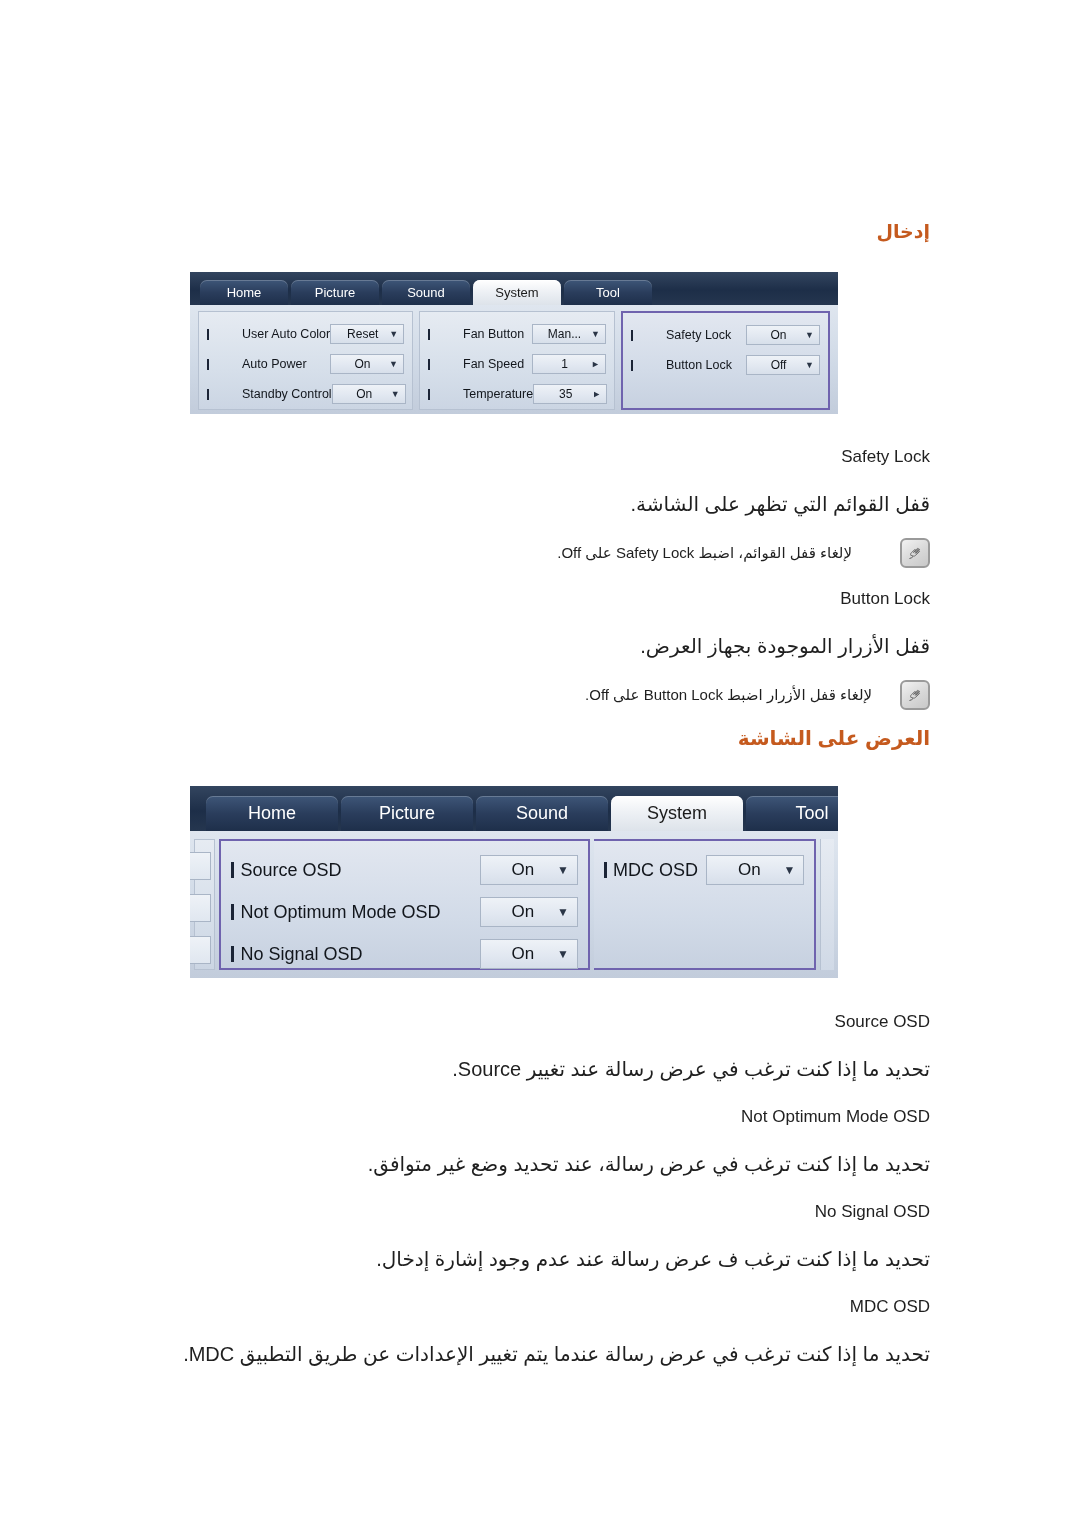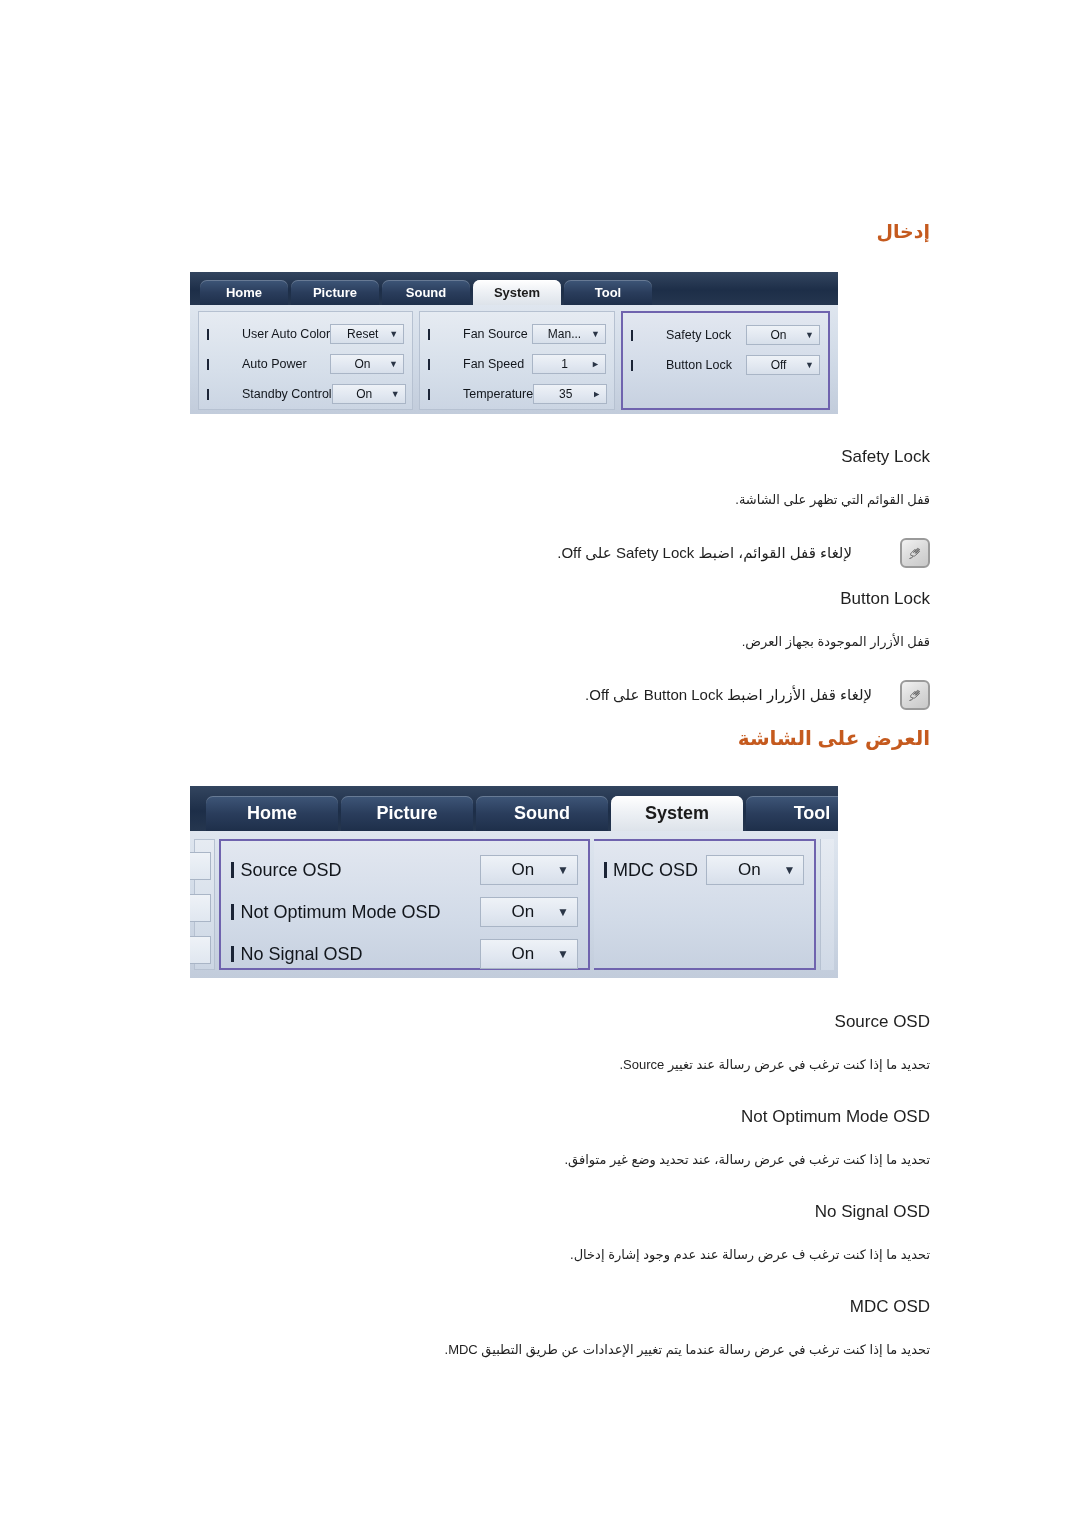--- a/index.html
+++ b/index.html
@@ -49,7 +49,7 @@
     box-sizing: border-box;
   }
   .osd-tab {
-    font-weight: bold;
+    font-weight: normal;
     color: #ffffff;
     text-align: left;
     border-radius: 7px 7px 0 0;

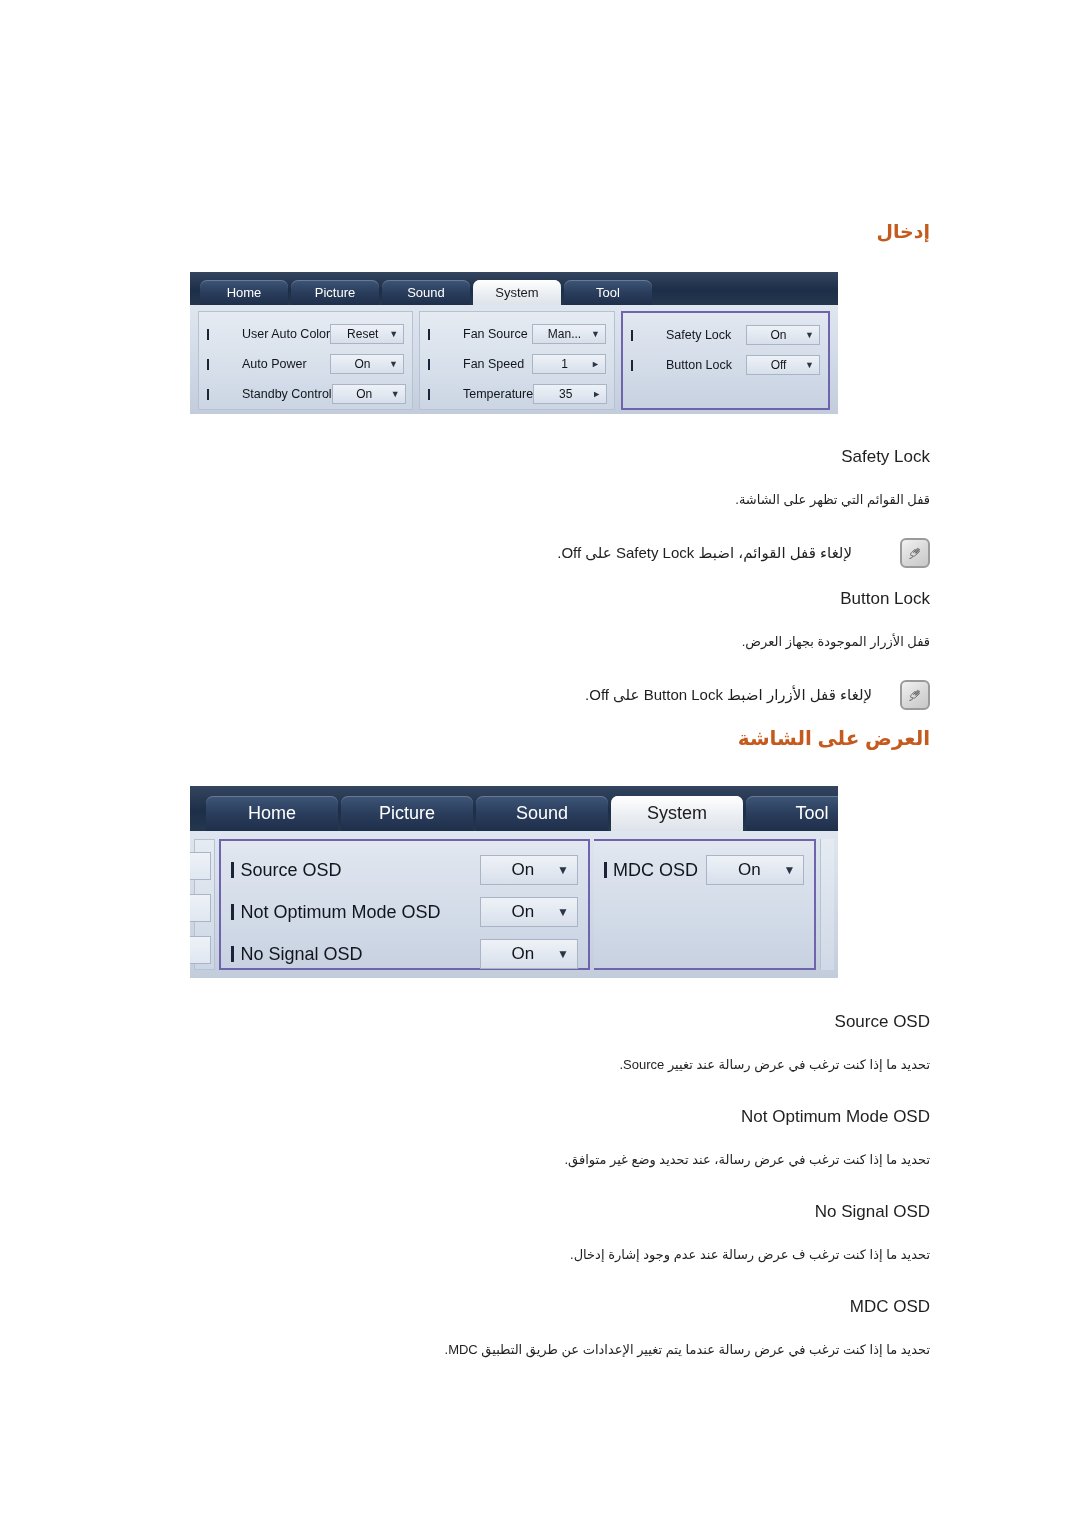--- a/index.html
+++ b/index.html
@@ -289,7 +289,7 @@
       <div class="osd-row">
         <span class="osd-label">
             <i class="osd-bullet"></i>
-            <span>Fan Source</span>
+            <span>Fan Button</span>
           </span>
         <span class="osd-field">
             <span class="val">Man...</span>

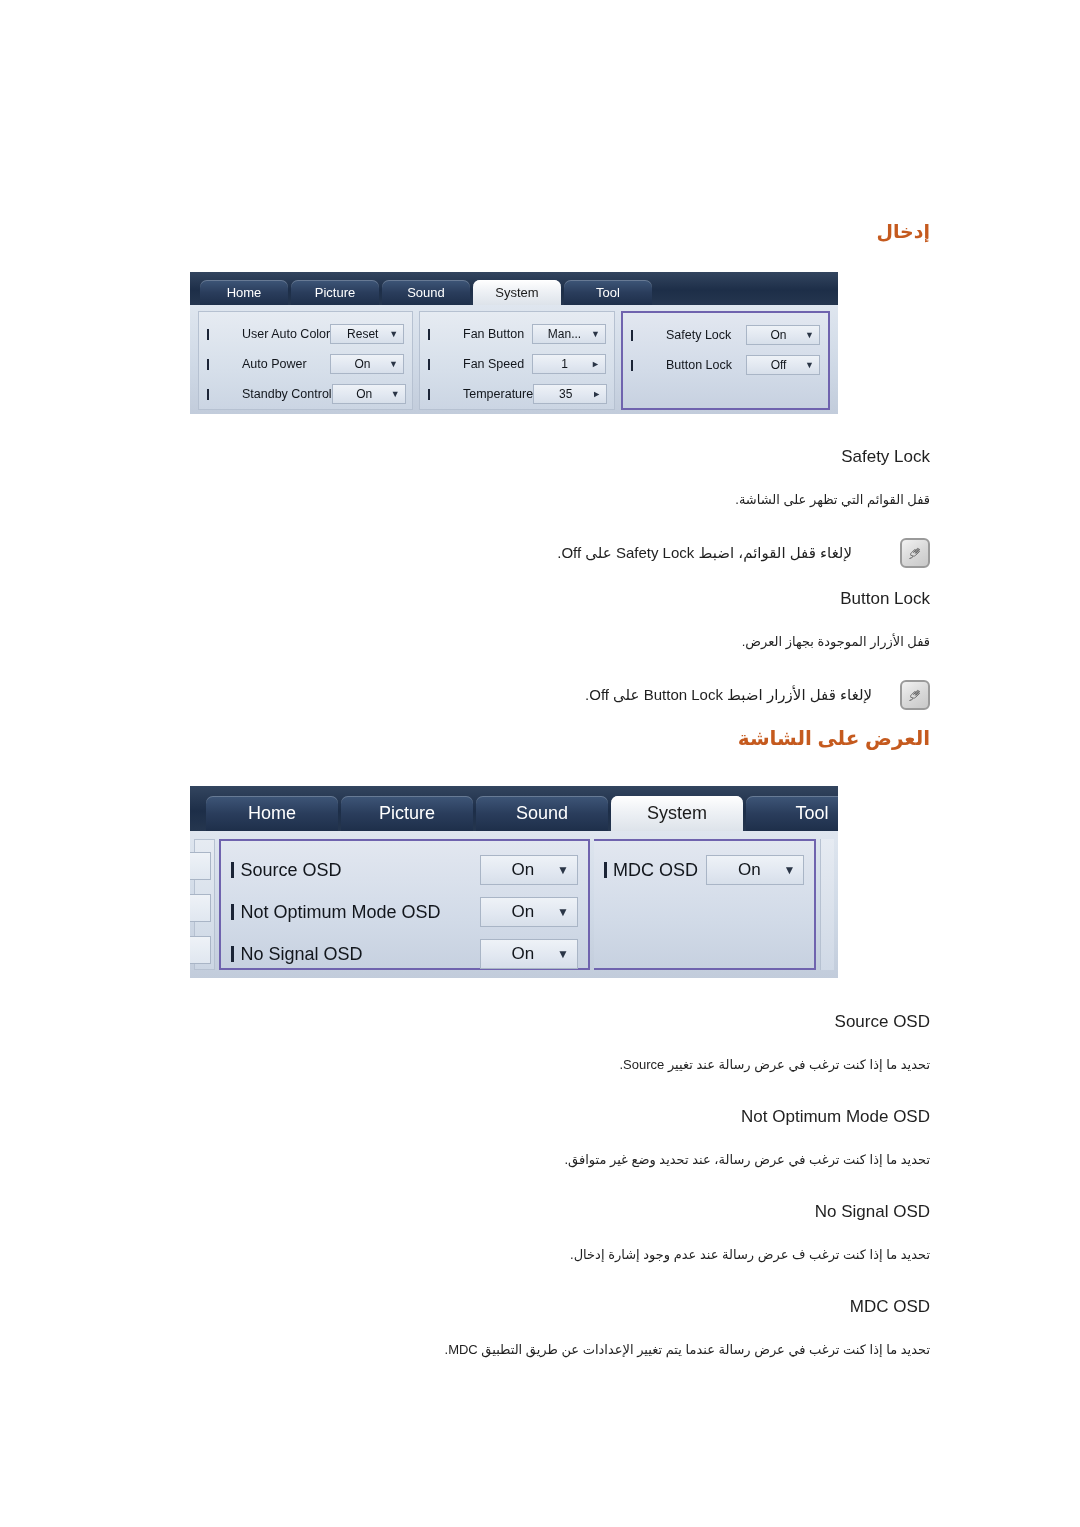--- a/index.html
+++ b/index.html
@@ -185,7 +185,7 @@
     right: 150px;
     text-align: right;
     direction: rtl;
-    font-size: 13px;
+    font-size: 20px;
     color: #1f1f1f;
     white-space: nowrap;
   }

